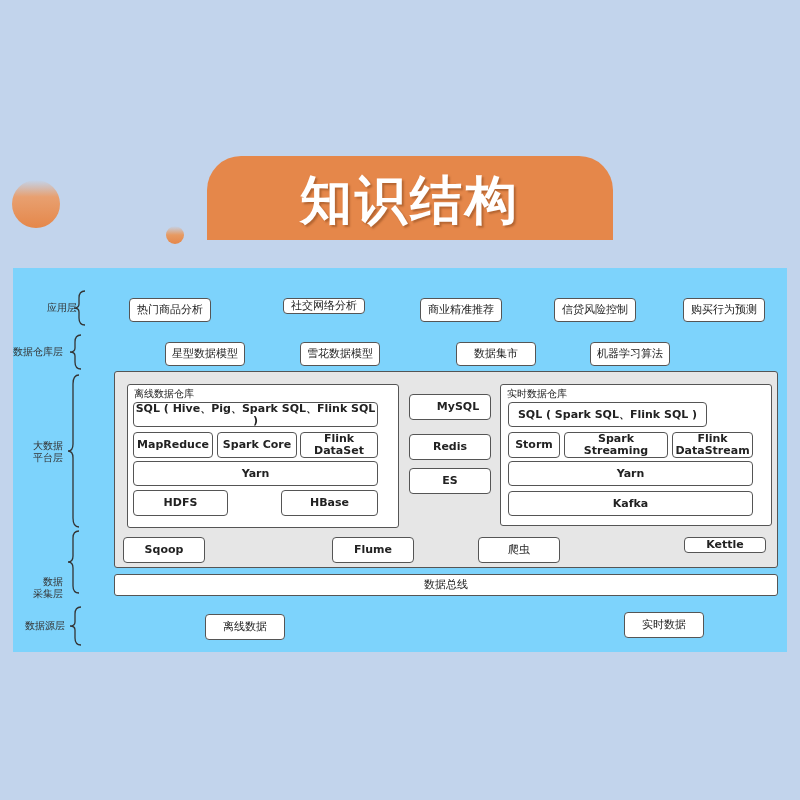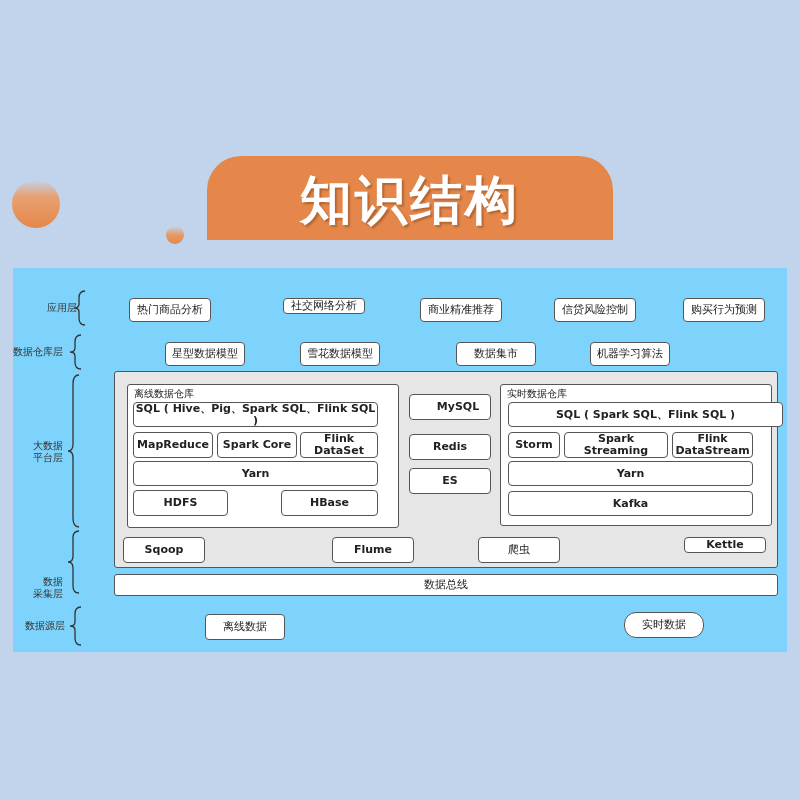--- a/index.html
+++ b/index.html
@@ -118,7 +118,7 @@
 
     <div class="warehouse" style="left:385px;top:12px;width:272px;height:142px;">
       <div class="wh-title">实时数据仓库</div>
-      <div class="box" style="left:7px;top:17px;width:275px;height:25px;">SQL ( Spark SQL、Flink SQL )</div>
+      <div class="box" style="left:7px;top:17px;width:199px;height:25px;">SQL ( Spark SQL、Flink SQL )</div>
       <div class="box" style="left:7px;top:47px;width:52px;height:26px;">Storm</div>
       <div class="box" style="left:63px;top:47px;width:104px;height:26px;">Spark Streaming</div>
       <div class="box" style="left:171px;top:47px;width:81px;height:26px;">Flink DataStream</div>

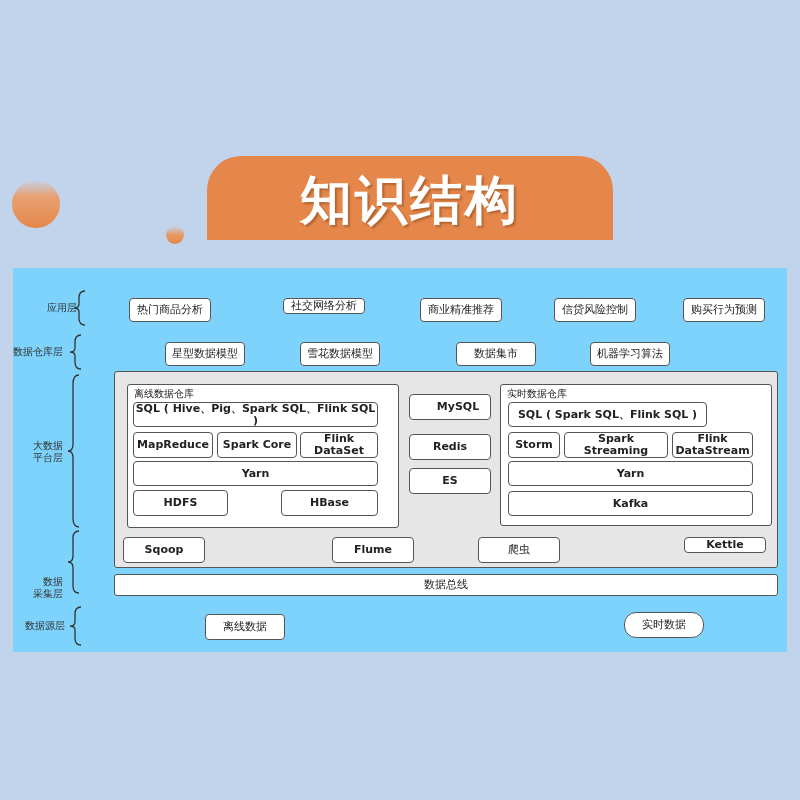--- a/index.html
+++ b/index.html
@@ -139,7 +139,7 @@
       <path d="M12 1 Q6 1 6 8 L6 16 Q6 20 1 20 Q6 20 6 24 L6 32 Q6 39 12 39" fill="none" stroke="#333" stroke-width="1.3"></path>
     </svg>
   <div class="box cn" style="left:192px;top:346px;width:80px;height:26px;">离线数据</div>
-  <div class="box cn" style="left:611px;top:344px;width:80px;height:26px;border-radius:12px;">实时数据</div>
+  <div class="box cn" style="left:611px;top:344px;width:80px;height:26px;">实时数据</div>
 </div>
 
 </body></html>

